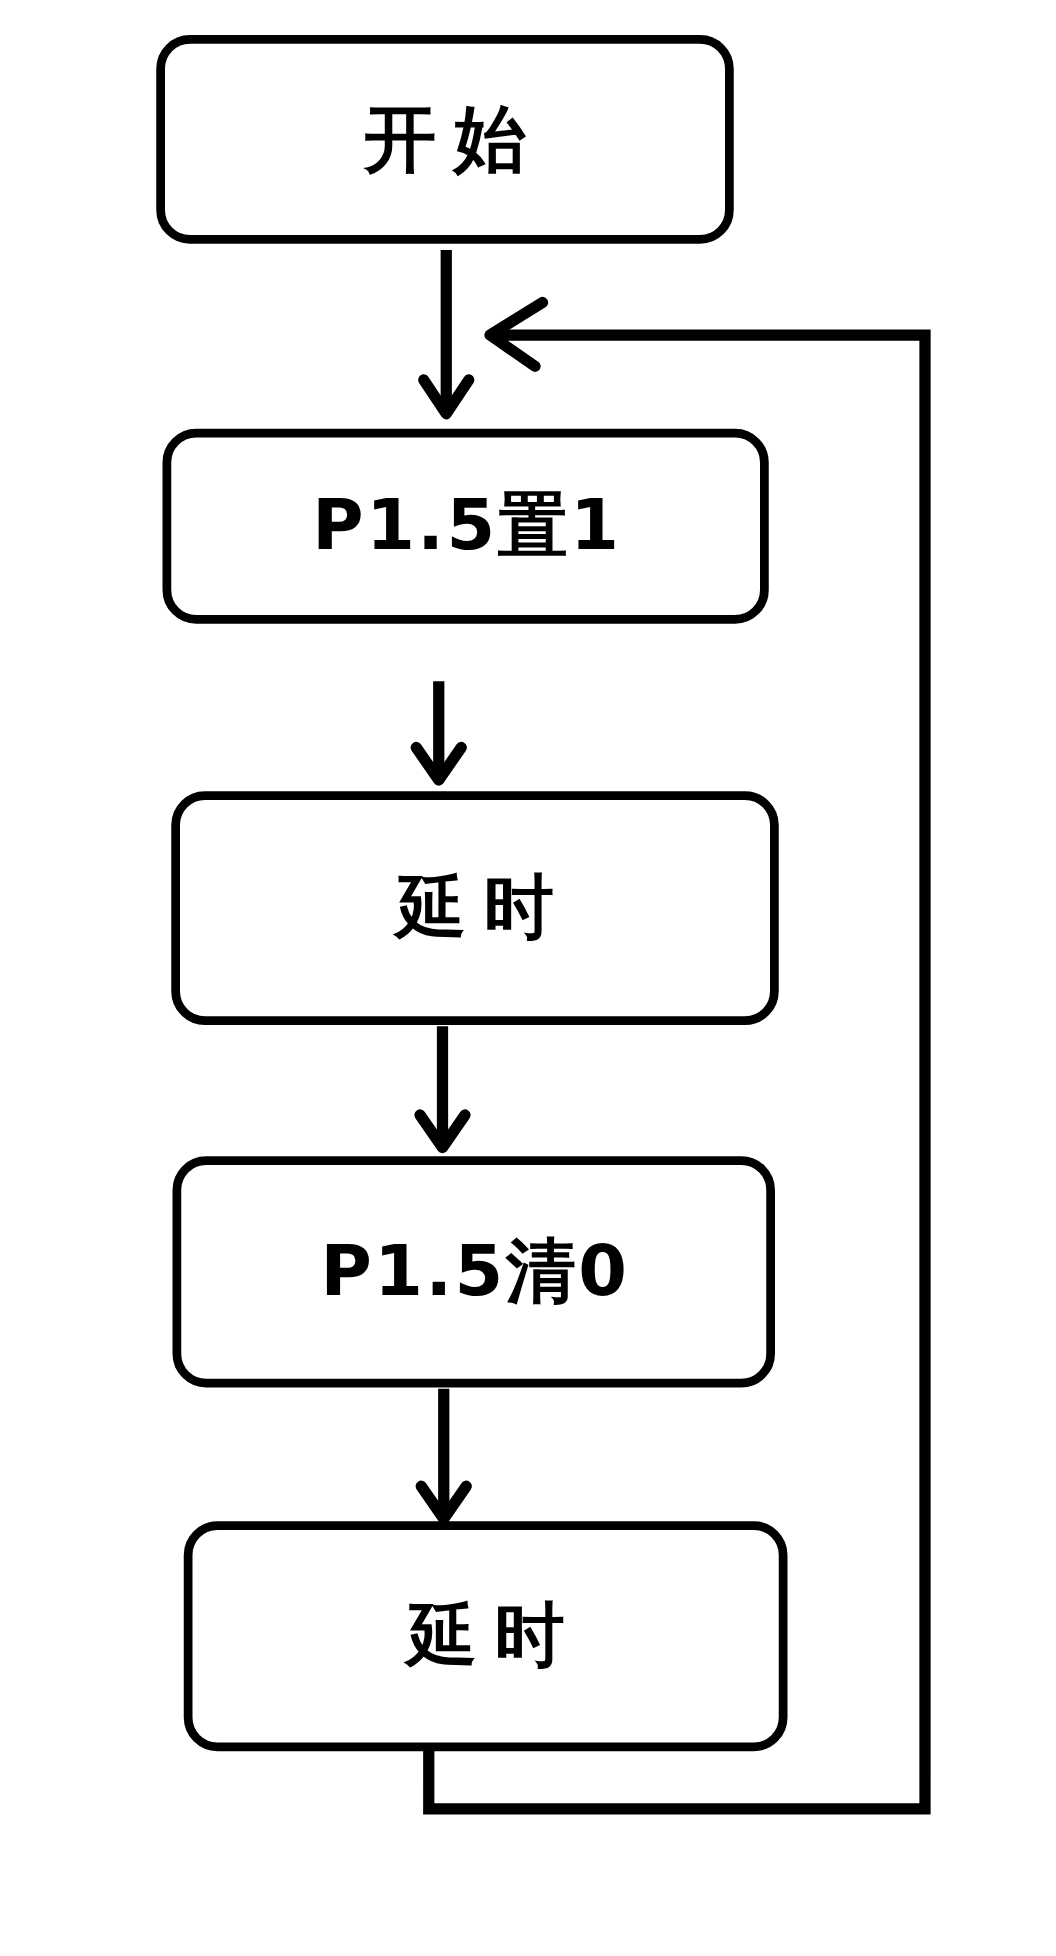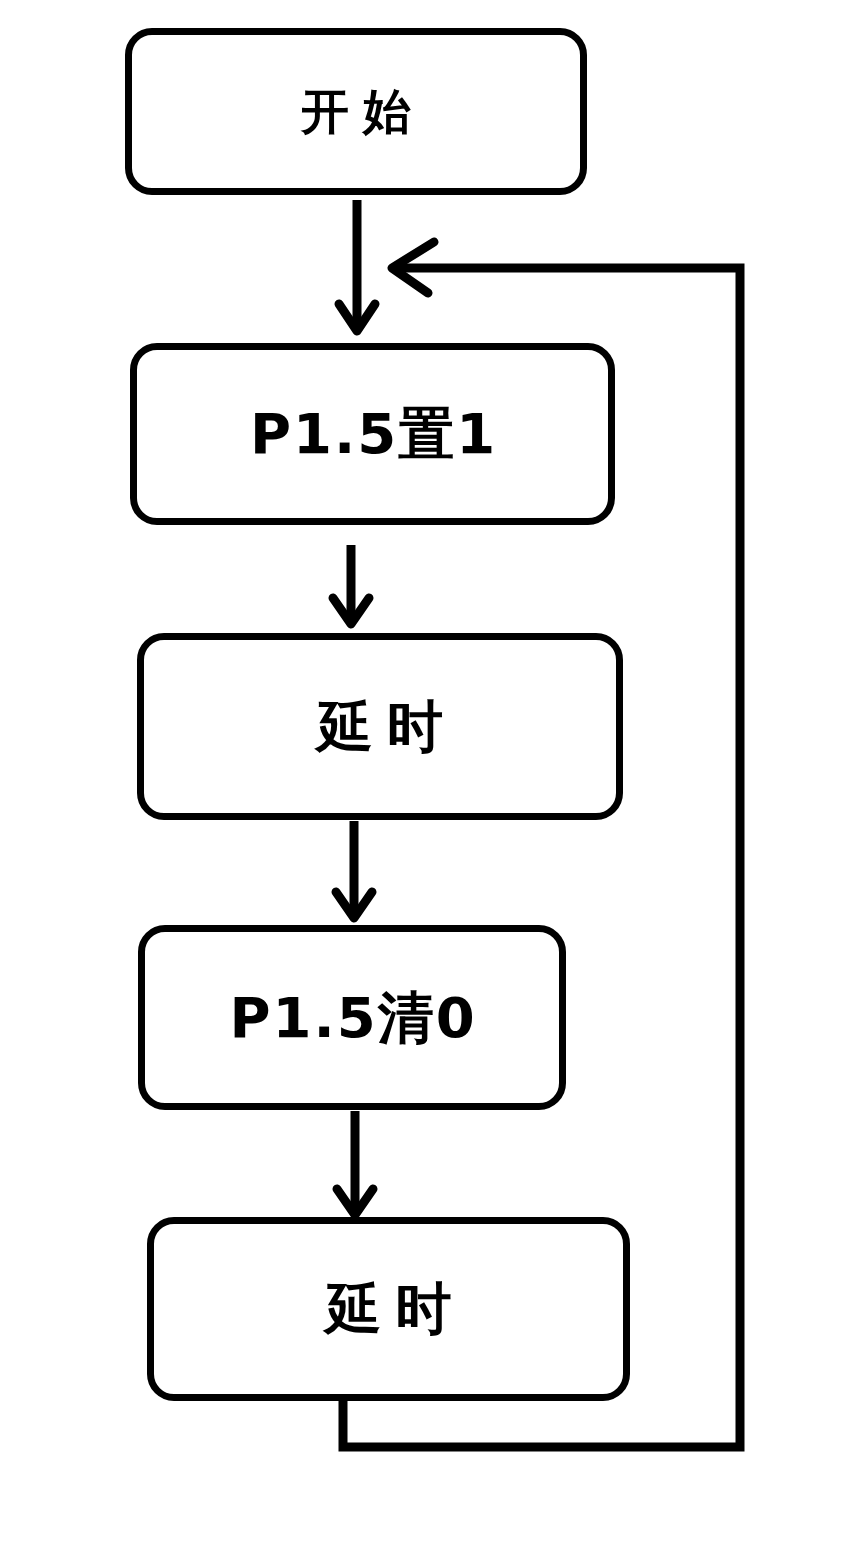--- a/index.html
+++ b/index.html
@@ -36,7 +36,7 @@
     text-align: center;
     font-weight: 700;
   }
-  .node-1 { left: 125px; top: 28px;  width: 462px; height: 167px; font-size: 48px; line-height: 64px; text-align: center; }
+  .node-1 { left: 125px; top: 28px;  width: 462px; height: 167px; font-size: 58px; line-height: 64px; text-align: center; }
   .node-2 { left: 130px; top: 343px; width: 485px; height: 182px; font-size: 56px; line-height: 66px; }
   .node-3 { left: 137px; top: 633px; width: 486px; height: 187px; font-size: 56px; line-height: 66px; }
   .node-4 { left: 138px; top: 925px; width: 428px; height: 185px; font-size: 56px; line-height: 88px; }

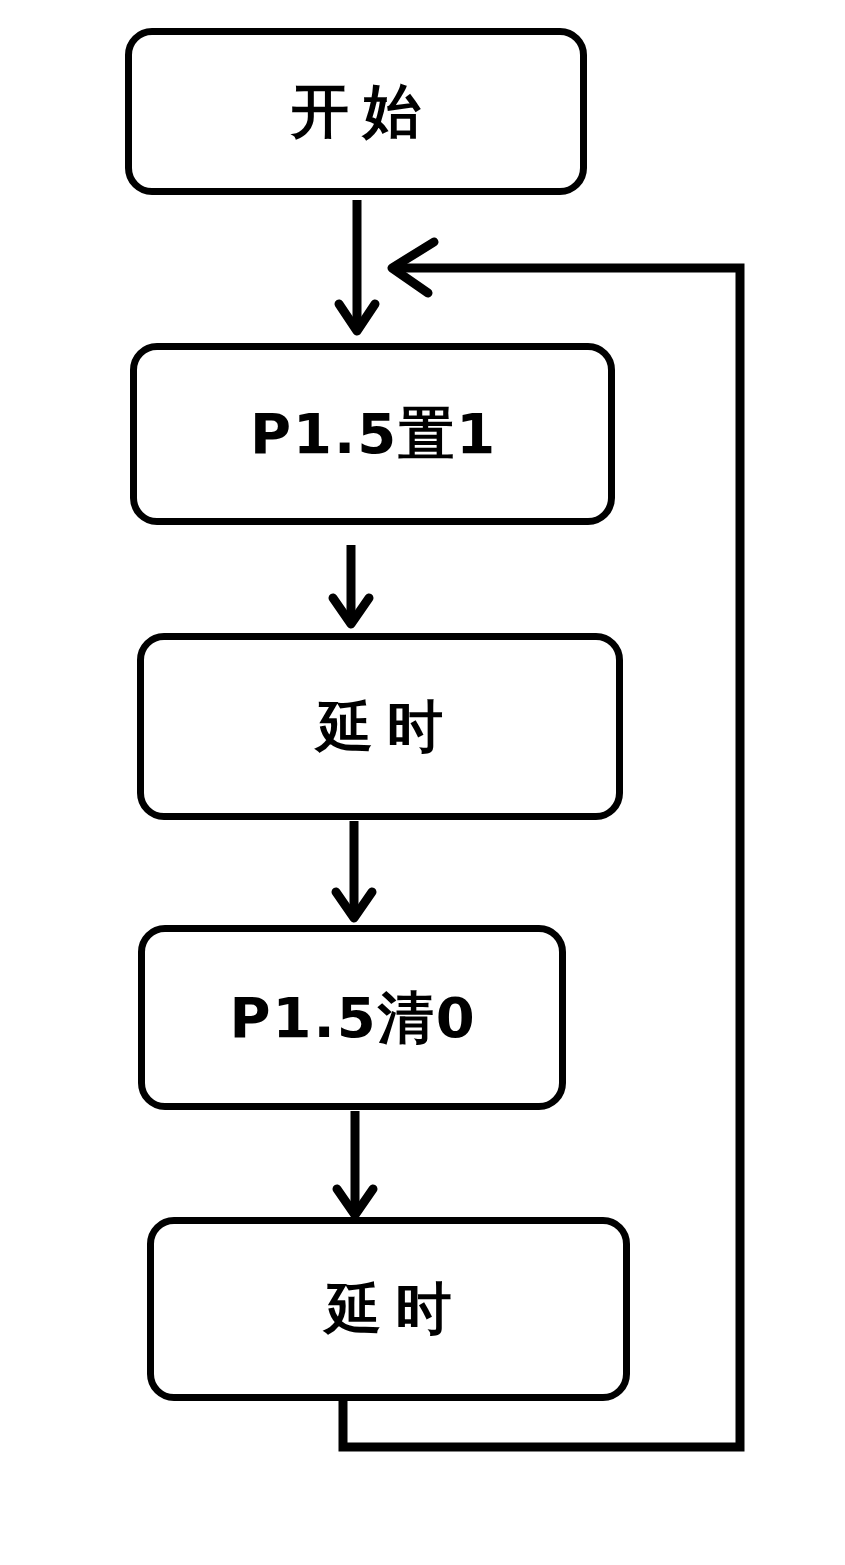--- a/index.html
+++ b/index.html
@@ -37,7 +37,7 @@
     font-weight: 700;
   }
   .node-1 { left: 125px; top: 28px;  width: 462px; height: 167px; font-size: 58px; line-height: 64px; text-align: center; }
-  .node-2 { left: 130px; top: 343px; width: 485px; height: 182px; font-size: 56px; line-height: 66px; }
+  .node-2 { left: 130px; top: 343px; width: 485px; height: 156px; font-size: 56px; line-height: 66px; }
   .node-3 { left: 137px; top: 633px; width: 486px; height: 187px; font-size: 56px; line-height: 66px; }
   .node-4 { left: 138px; top: 925px; width: 428px; height: 185px; font-size: 56px; line-height: 88px; }
   .node-5 { left: 147px; top: 1217px; width: 483px; height: 184px; font-size: 56px; line-height: 66px; }

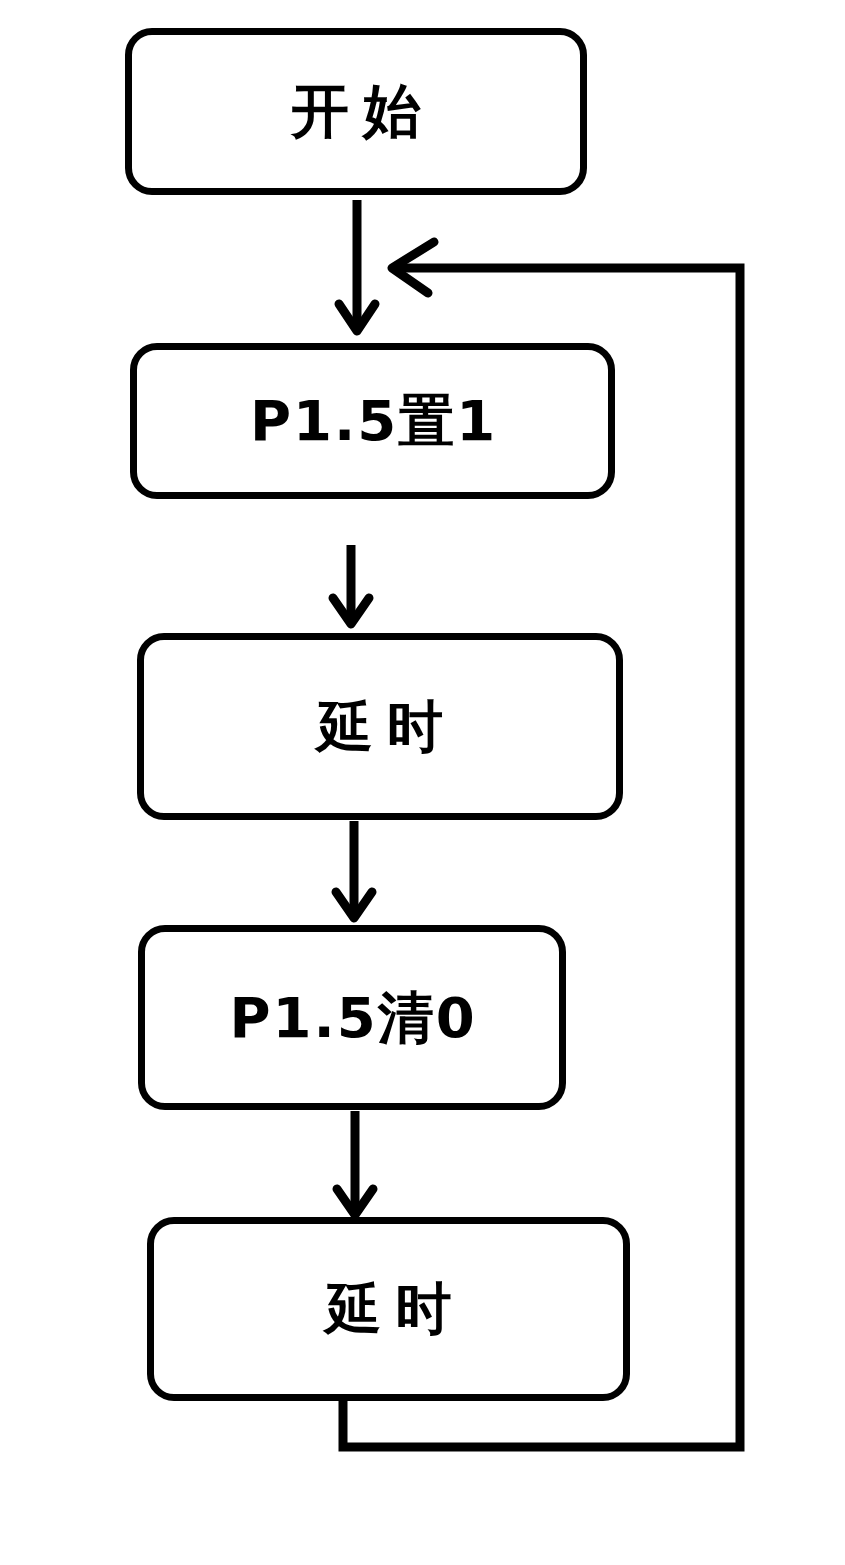--- a/index.html
+++ b/index.html
@@ -39,7 +39,7 @@
   .node-1 { left: 125px; top: 28px;  width: 462px; height: 167px; font-size: 58px; line-height: 64px; text-align: center; }
   .node-2 { left: 130px; top: 343px; width: 485px; height: 156px; font-size: 56px; line-height: 66px; }
   .node-3 { left: 137px; top: 633px; width: 486px; height: 187px; font-size: 56px; line-height: 66px; }
-  .node-4 { left: 138px; top: 925px; width: 428px; height: 185px; font-size: 56px; line-height: 88px; }
+  .node-4 { left: 138px; top: 925px; width: 482px; height: 185px; font-size: 56px; line-height: 88px; }
   .node-5 { left: 147px; top: 1217px; width: 483px; height: 184px; font-size: 56px; line-height: 66px; }
   .nline {
     white-space: nowrap;

